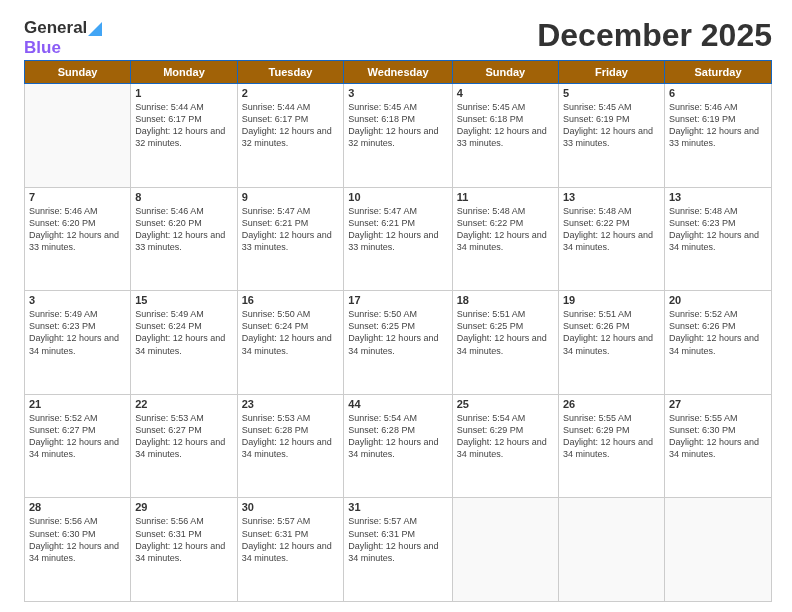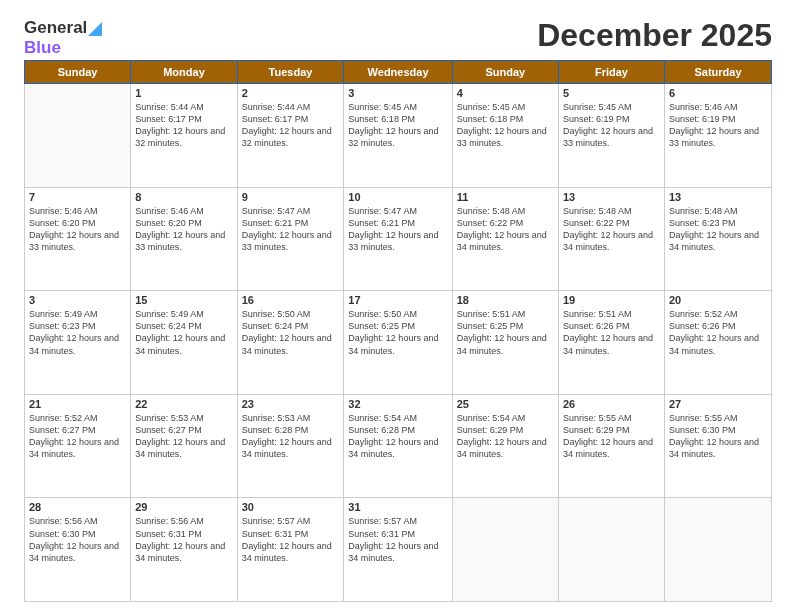--- a/index.html
+++ b/index.html
@@ -235,7 +235,7 @@
             <div class="cell-info">Sunrise: 5:53 AM<br>Sunset: 6:28 PM<br>Daylight: 12 hours and 34 minutes.</div>
           </td>
           <td>
-            <div class="cell-day">32</div>
+            <div class="cell-day">44</div>
             <div class="cell-info">Sunrise: 5:54 AM<br>Sunset: 6:28 PM<br>Daylight: 12 hours and 34 minutes.</div>
           </td>
           <td>

